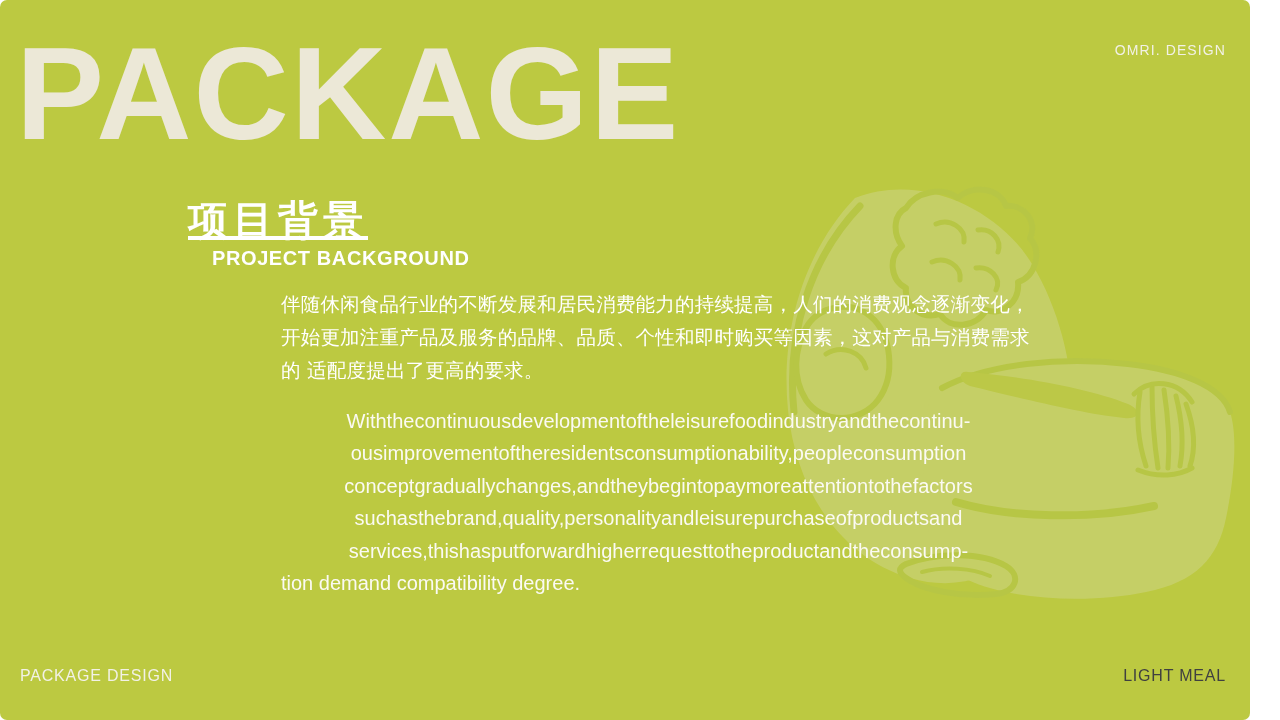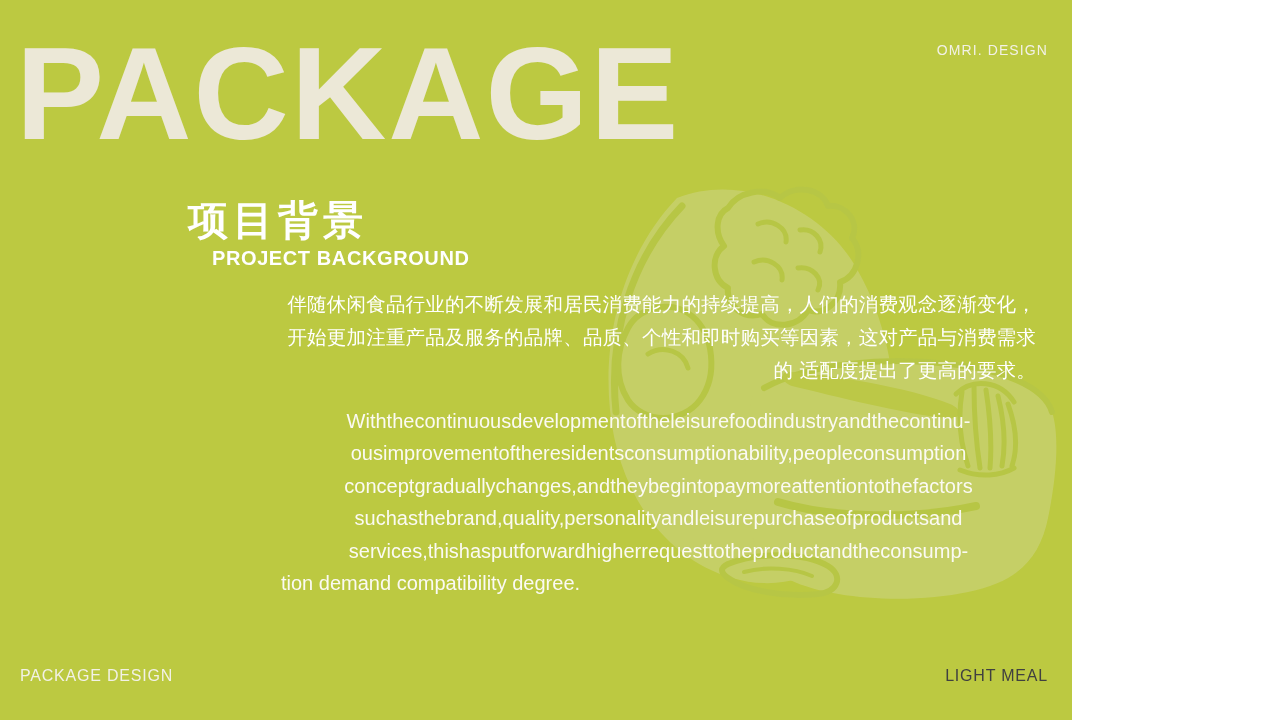--- a/index.html
+++ b/index.html
@@ -16,10 +16,11 @@
 
   #slide {
     position: relative;
-    width: 1072px;
+    width: 1250px;
     height: 720px;
     background: #bcc941;
     overflow: hidden;
+    border-radius: 7px;
   }
 
   

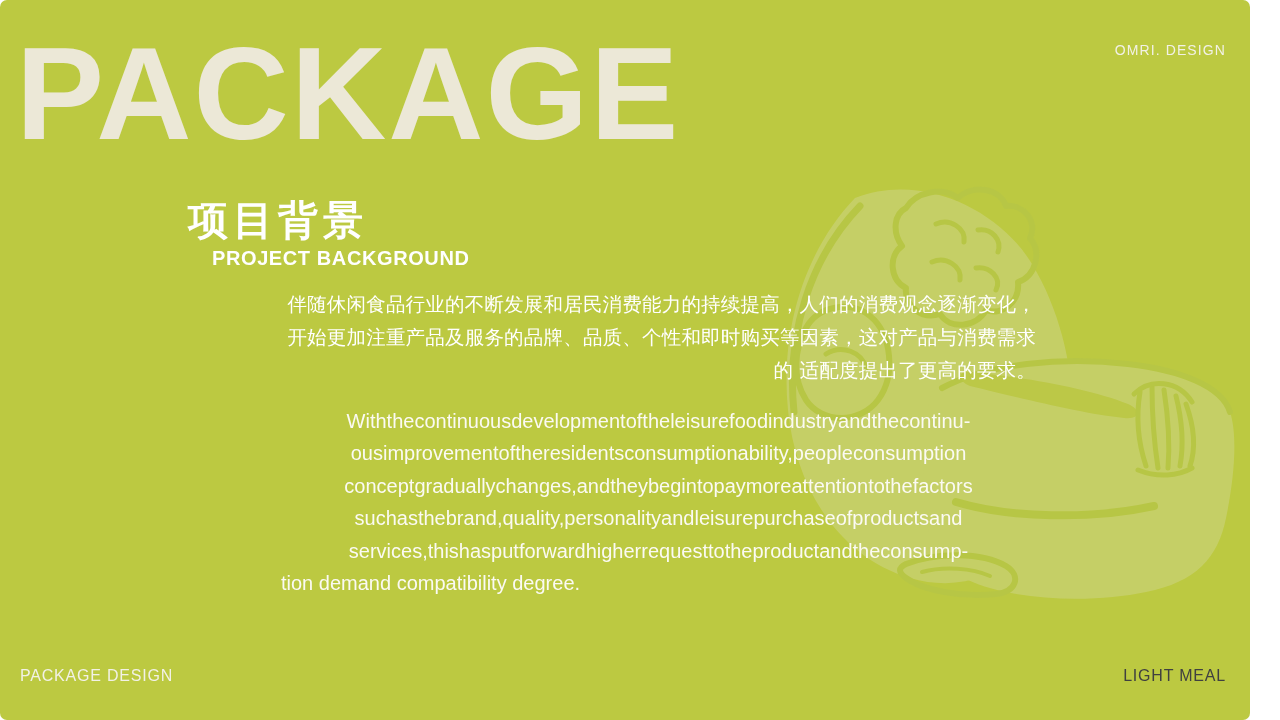--- a/index.html
+++ b/index.html
@@ -76,6 +76,7 @@
     font-weight: 700;
     color: #ffffff;
     font-family: "DejaVu Sans", "Liberation Sans", sans-serif;
+    text-decoration: underline;
   }
   #section-heading .en {
     margin-top: 4px;

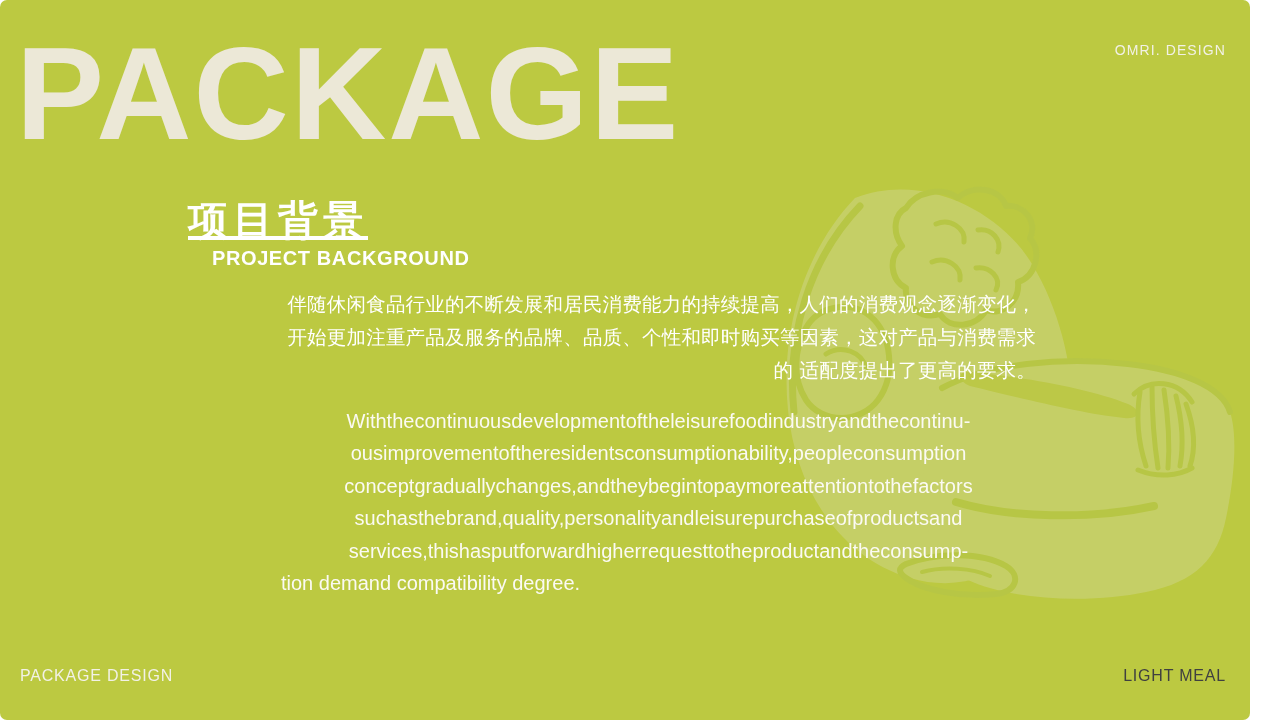--- a/index.html
+++ b/index.html
@@ -102,7 +102,6 @@
     letter-spacing: 0.2px;
     font-family: "DejaVu Sans", "Liberation Sans", sans-serif;
     margin: 0 0 18px 0;
-    text-align: right;
   }
   .para-en {
     color: #fbfaf3;

